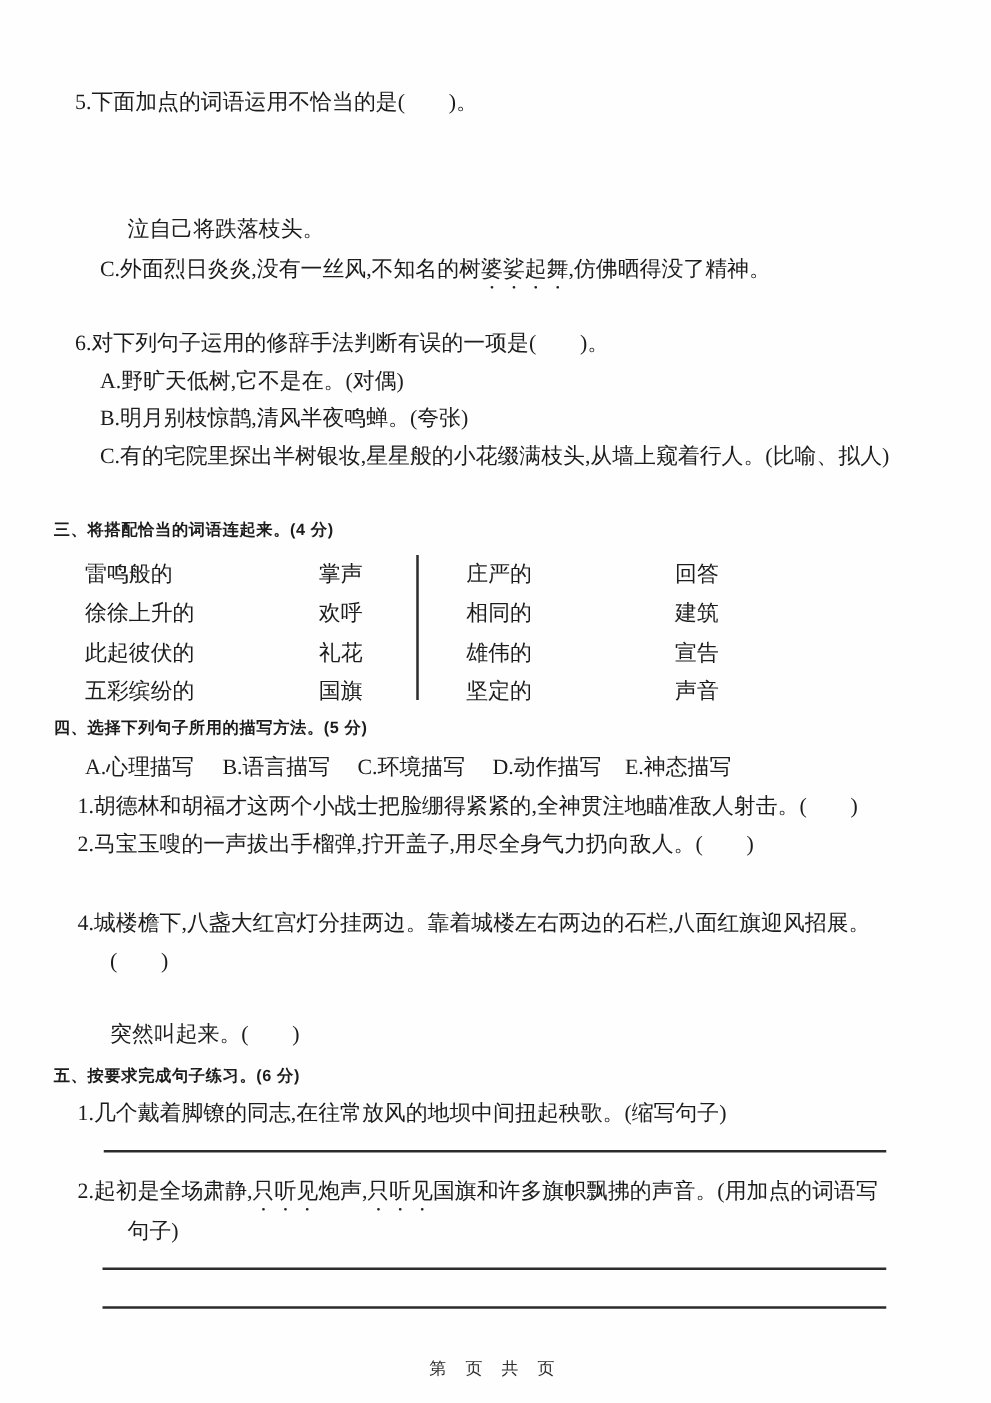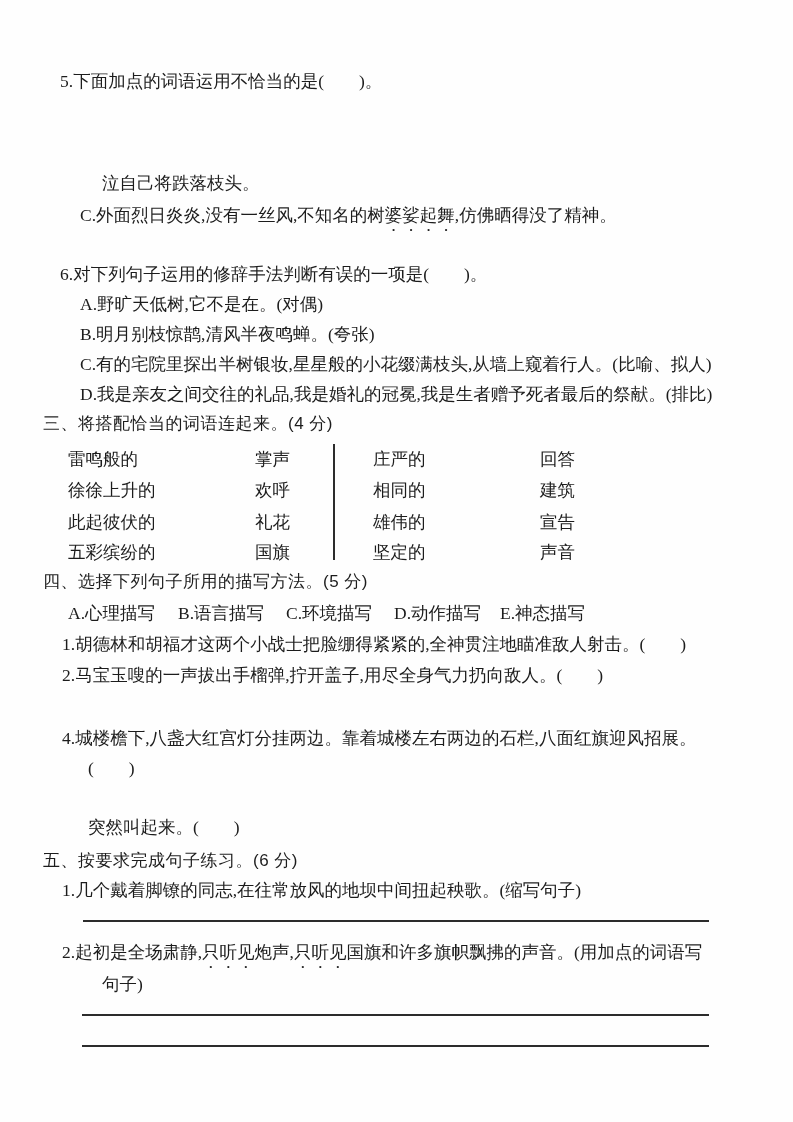--- a/index.html
+++ b/index.html
@@ -41,7 +41,6 @@
   <div class="ln" style="top:293px;left:80px">A.野旷天低树,它不是在。(对偶)</div>
   <div class="ln" style="top:323px;left:80px">B.明月别枝惊鹊,清风半夜鸣蝉。(夸张)</div>
   <div class="ln" style="top:353px;left:80px">C.有的宅院里探出半树银妆,星星般的小花缀满枝头,从墙上窥着行人。(比喻、拟人)</div>
-  <div class="ln" style="top:383px;left:80px">D.我是亲友之间交往的礼品,我是婚礼的冠冕,我是生者赠予死者最后的祭献。(排比)</div>
 
   <div class="ln sec" style="top:412px;left:43px">三、将搭配恰当的词语连起来。(4 分)</div>
 

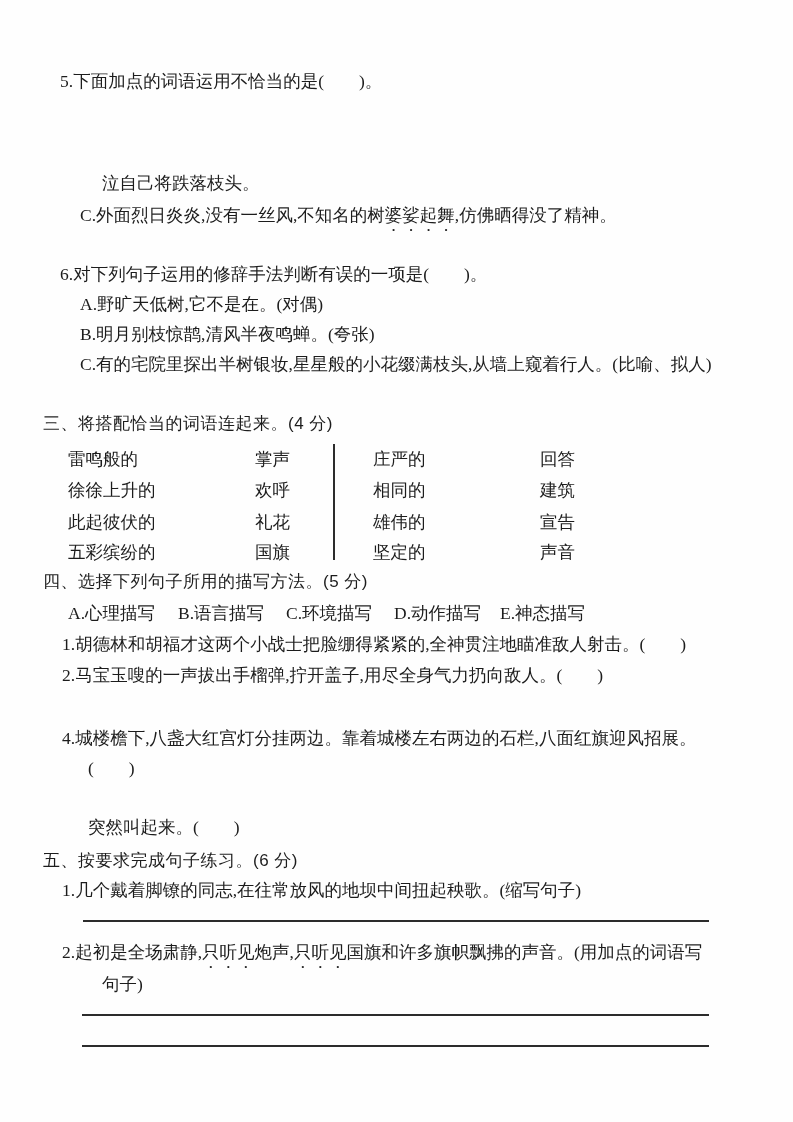--- a/index.html
+++ b/index.html
@@ -11,7 +11,7 @@
   }
   .ln { position:absolute; white-space:nowrap; line-height:23px; }
   .sec {
-    font-weight:400; font-size:17px;
+    font-weight:700; font-size:13px;
     font-family:"Liberation Sans","DejaVu Sans",sans-serif;
     letter-spacing:0.5px;
   }

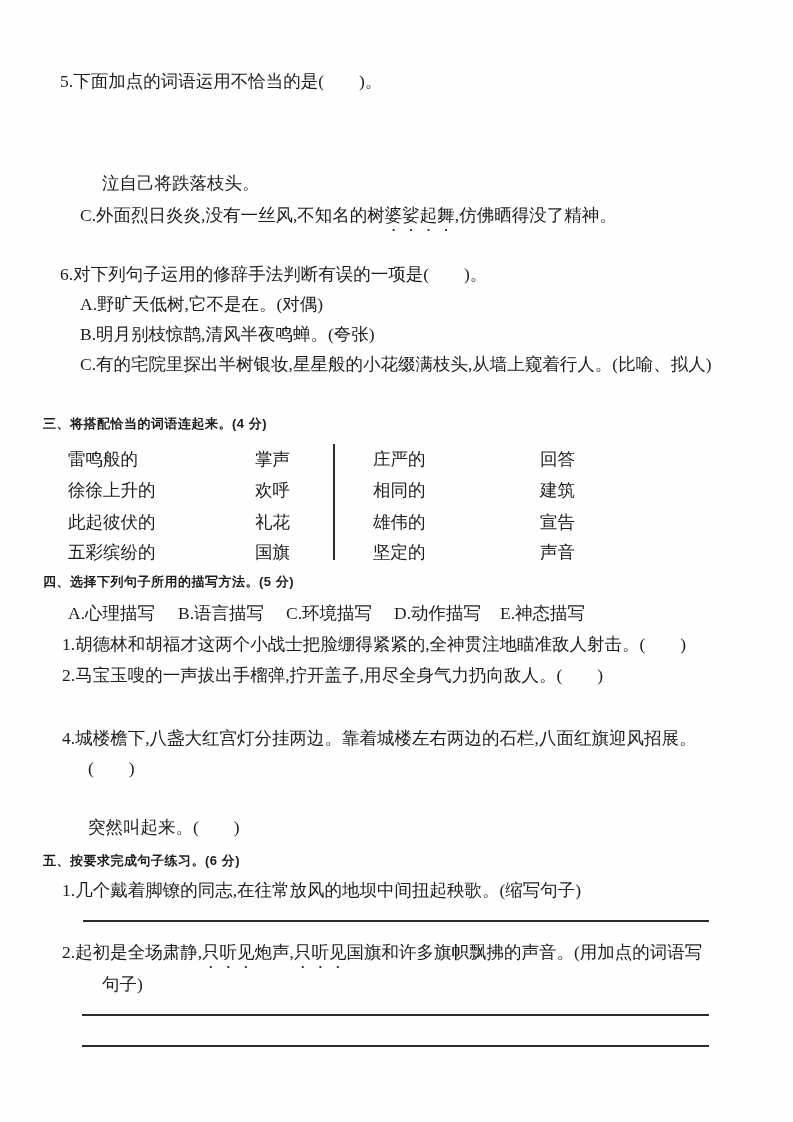--- a/index.html
+++ b/index.html
@@ -89,6 +89,7 @@
   <div class="rule" style="top:1014px;left:82px;width:627px"></div>
   <div class="rule" style="top:1045px;left:82px;width:627px"></div>
 
+  <div class="footer" style="top:1086px">第 页 共 页</div>
 
 </div>
 

